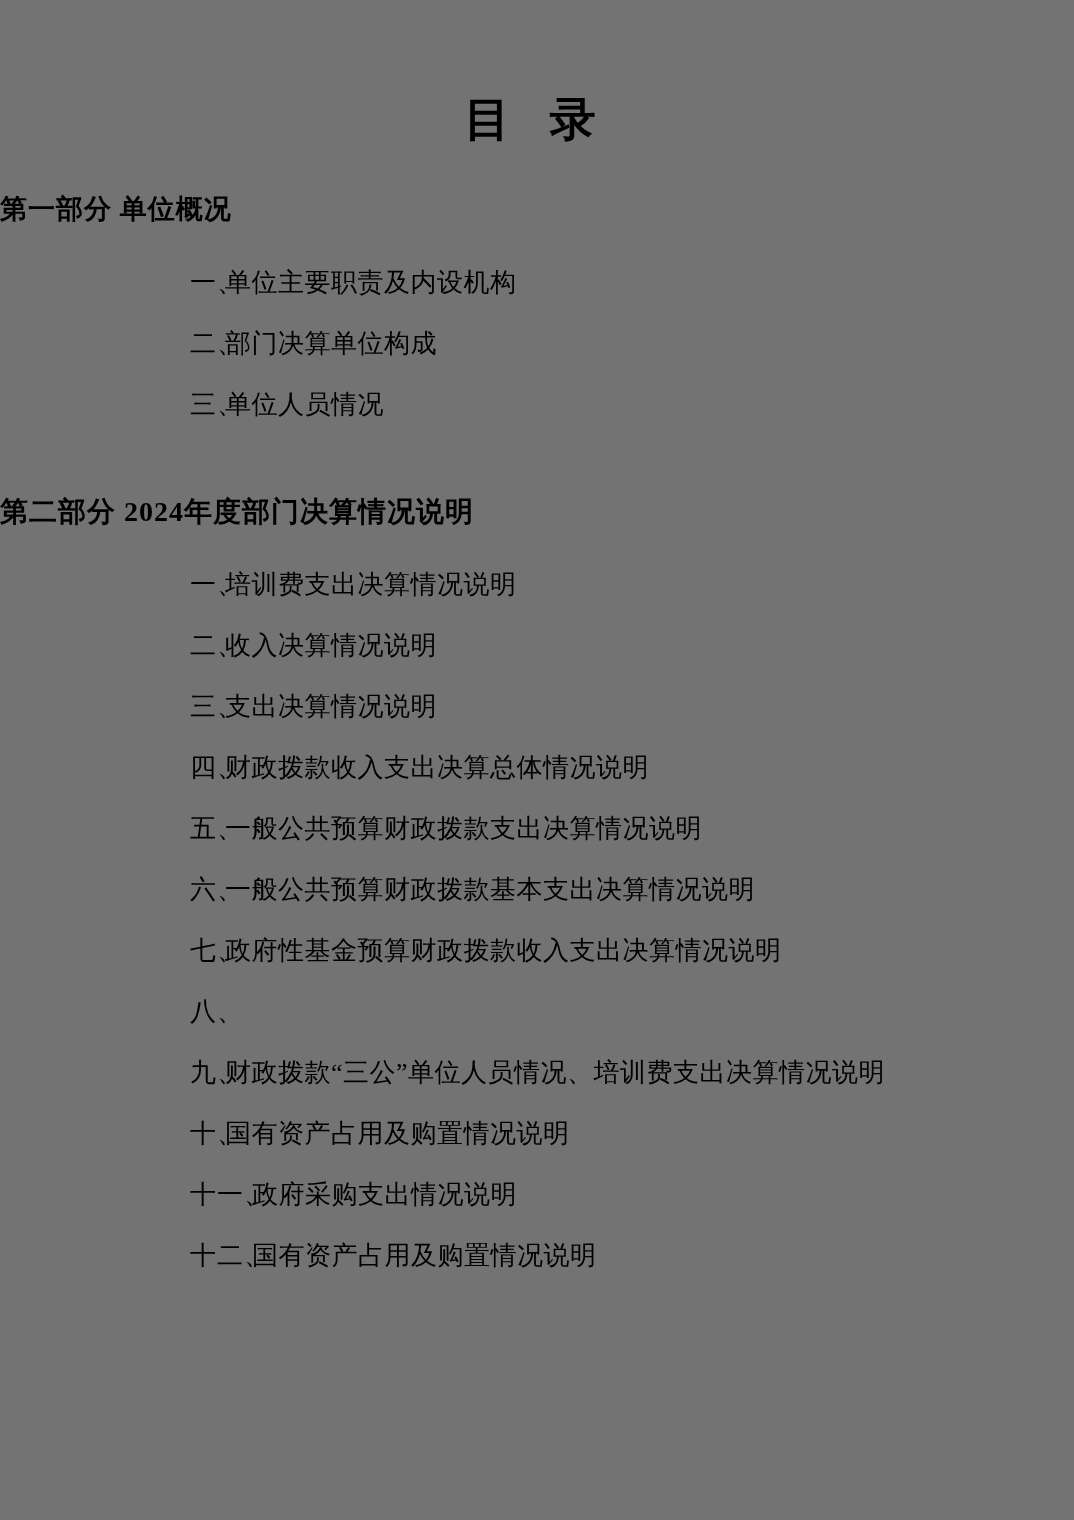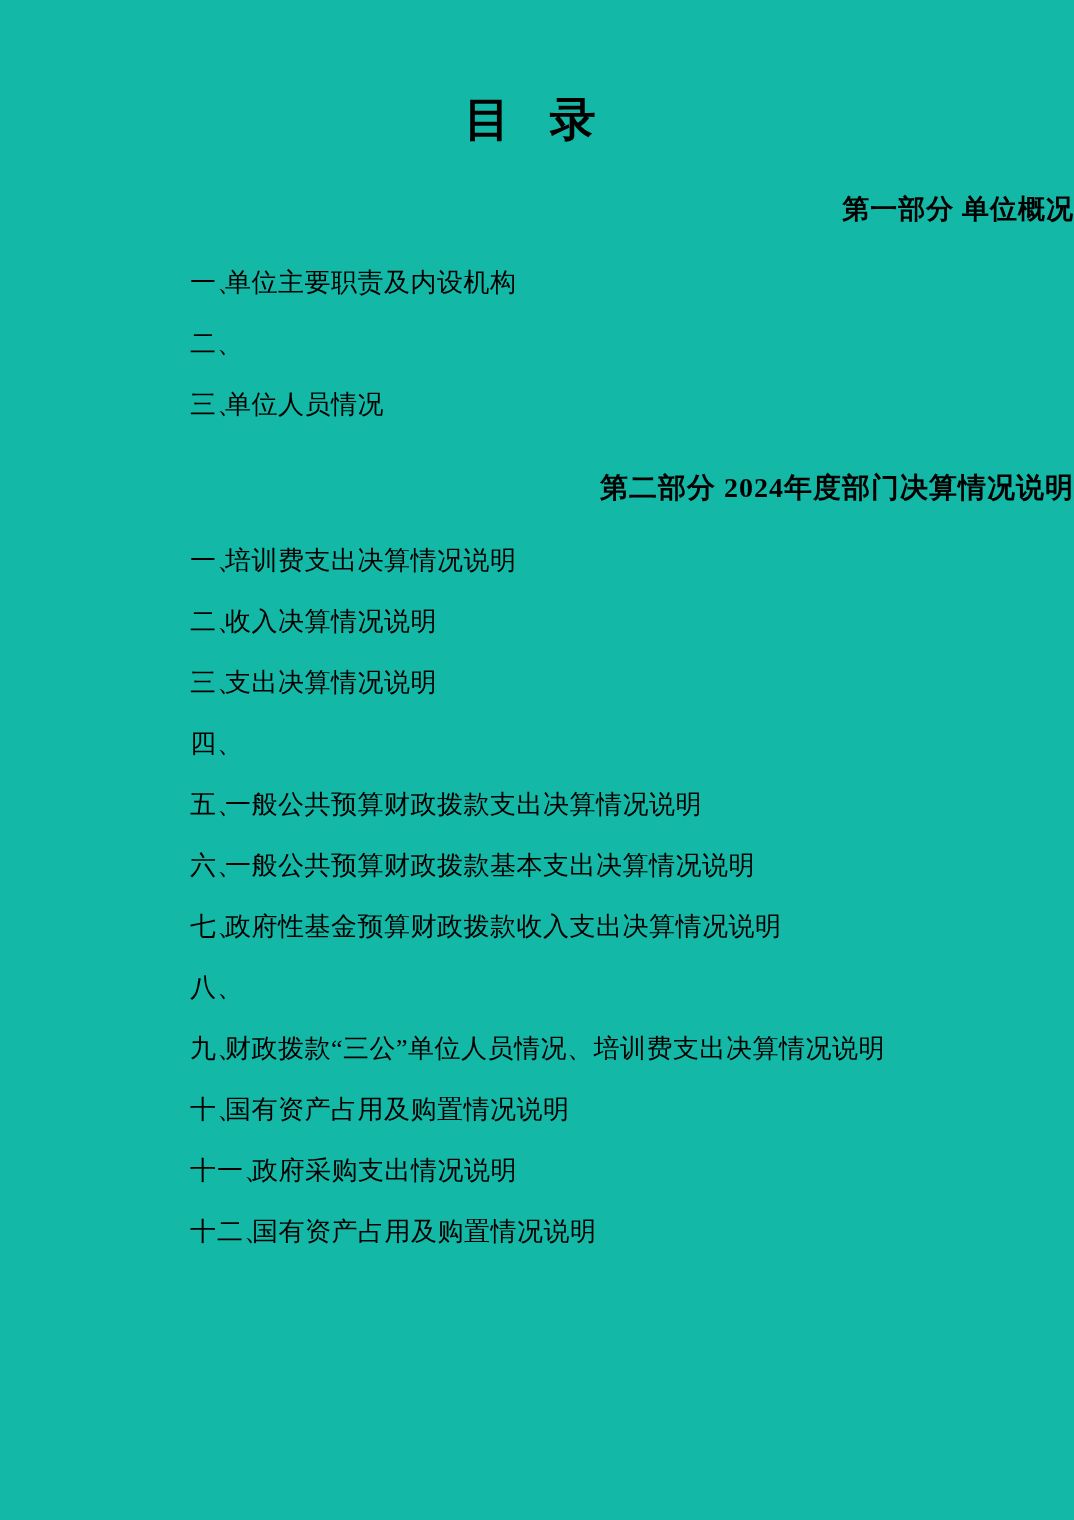--- a/index.html
+++ b/index.html
@@ -15,7 +15,7 @@
     position: relative;
     width: 1074px;
     height: 1520px;
-    background: #14b8a6;
+    background: #737373;
     box-sizing: border-box;
     padding: 0;
     overflow: hidden;

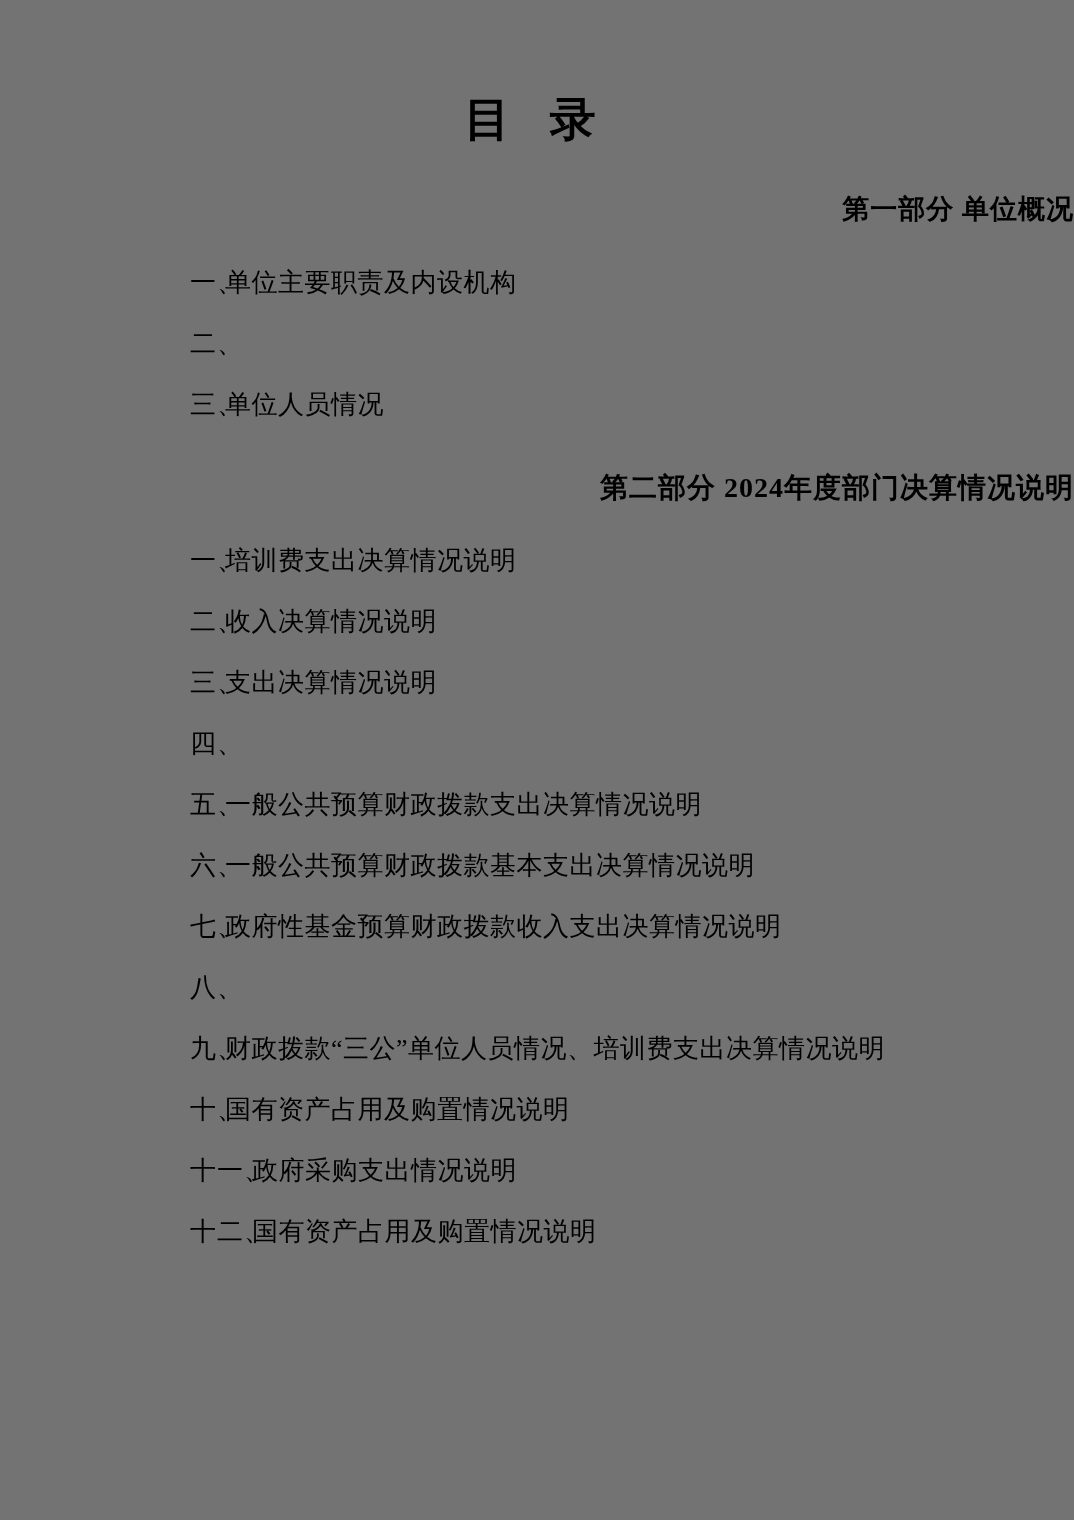--- a/index.html
+++ b/index.html
@@ -30,7 +30,7 @@
     font-family: "Liberation Serif", "DejaVu Serif", serif;
   }
   .part-heading {
-    text-align: right;
+    text-align: left;
     font-size: 27px;
     font-weight: bold;
     margin: 44px 0 0 0;

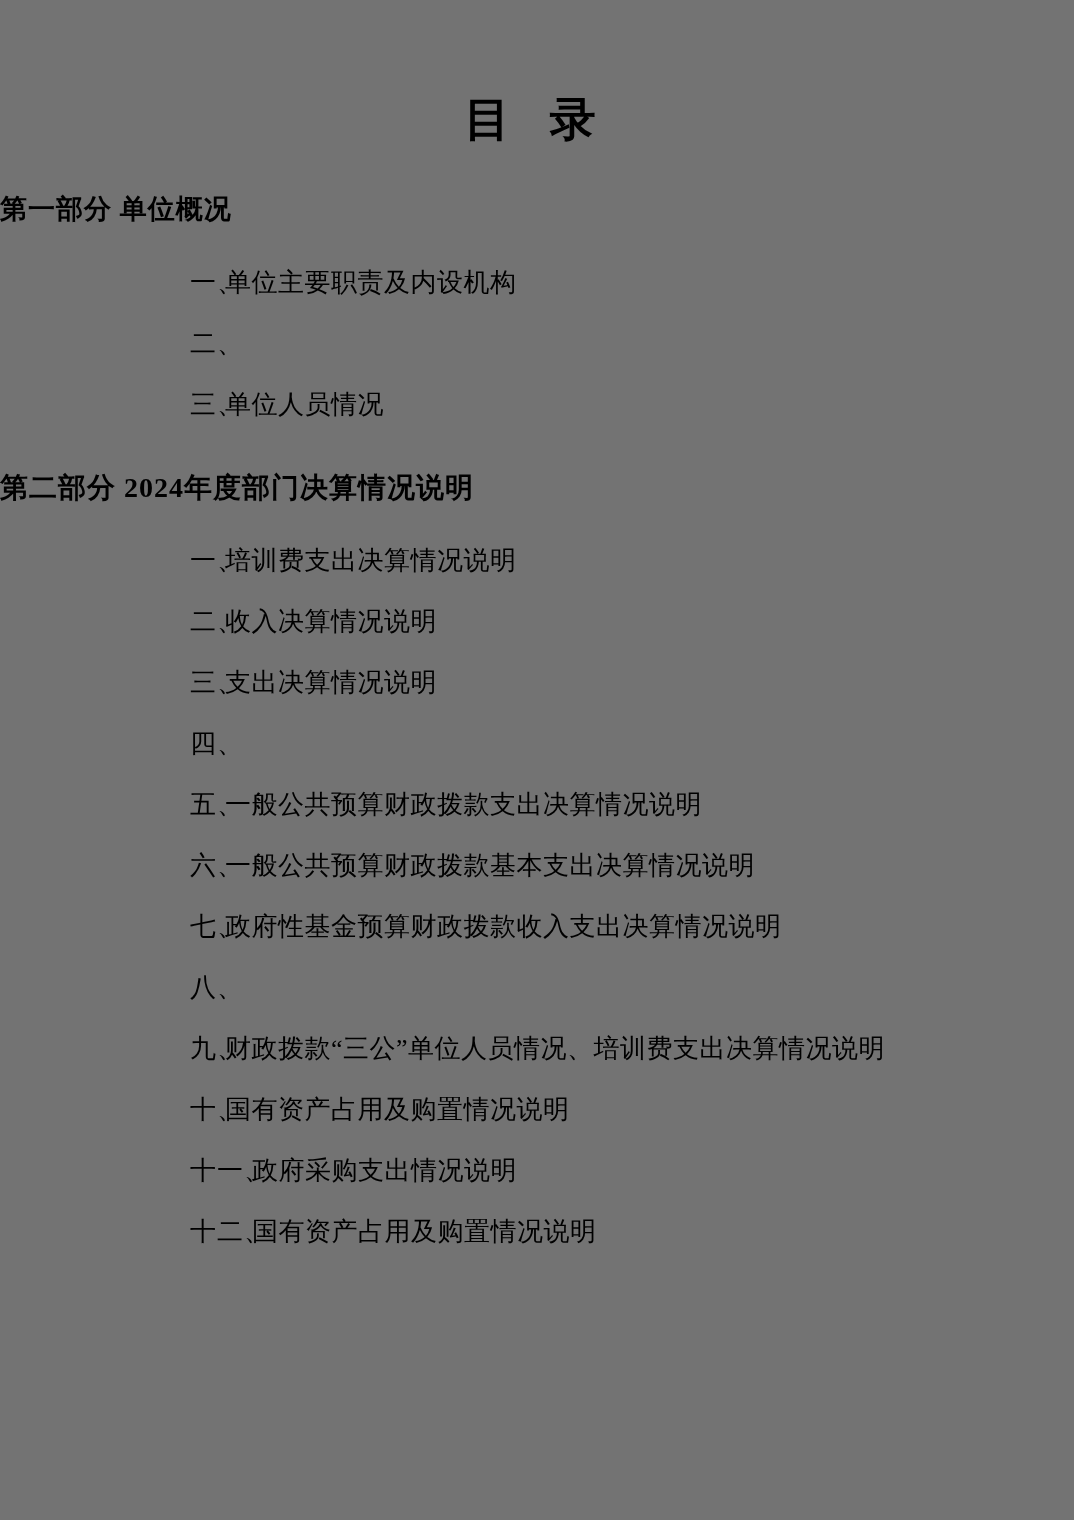--- a/index.html
+++ b/index.html
@@ -92,6 +92,7 @@
     <li class="toc-item">
       <span class="num">二</span>
       <span class="sep">、</span>
+      <span class="label">部门决算单位构成</span>
     </li>
     <li class="toc-item">
       <span class="num">三</span>

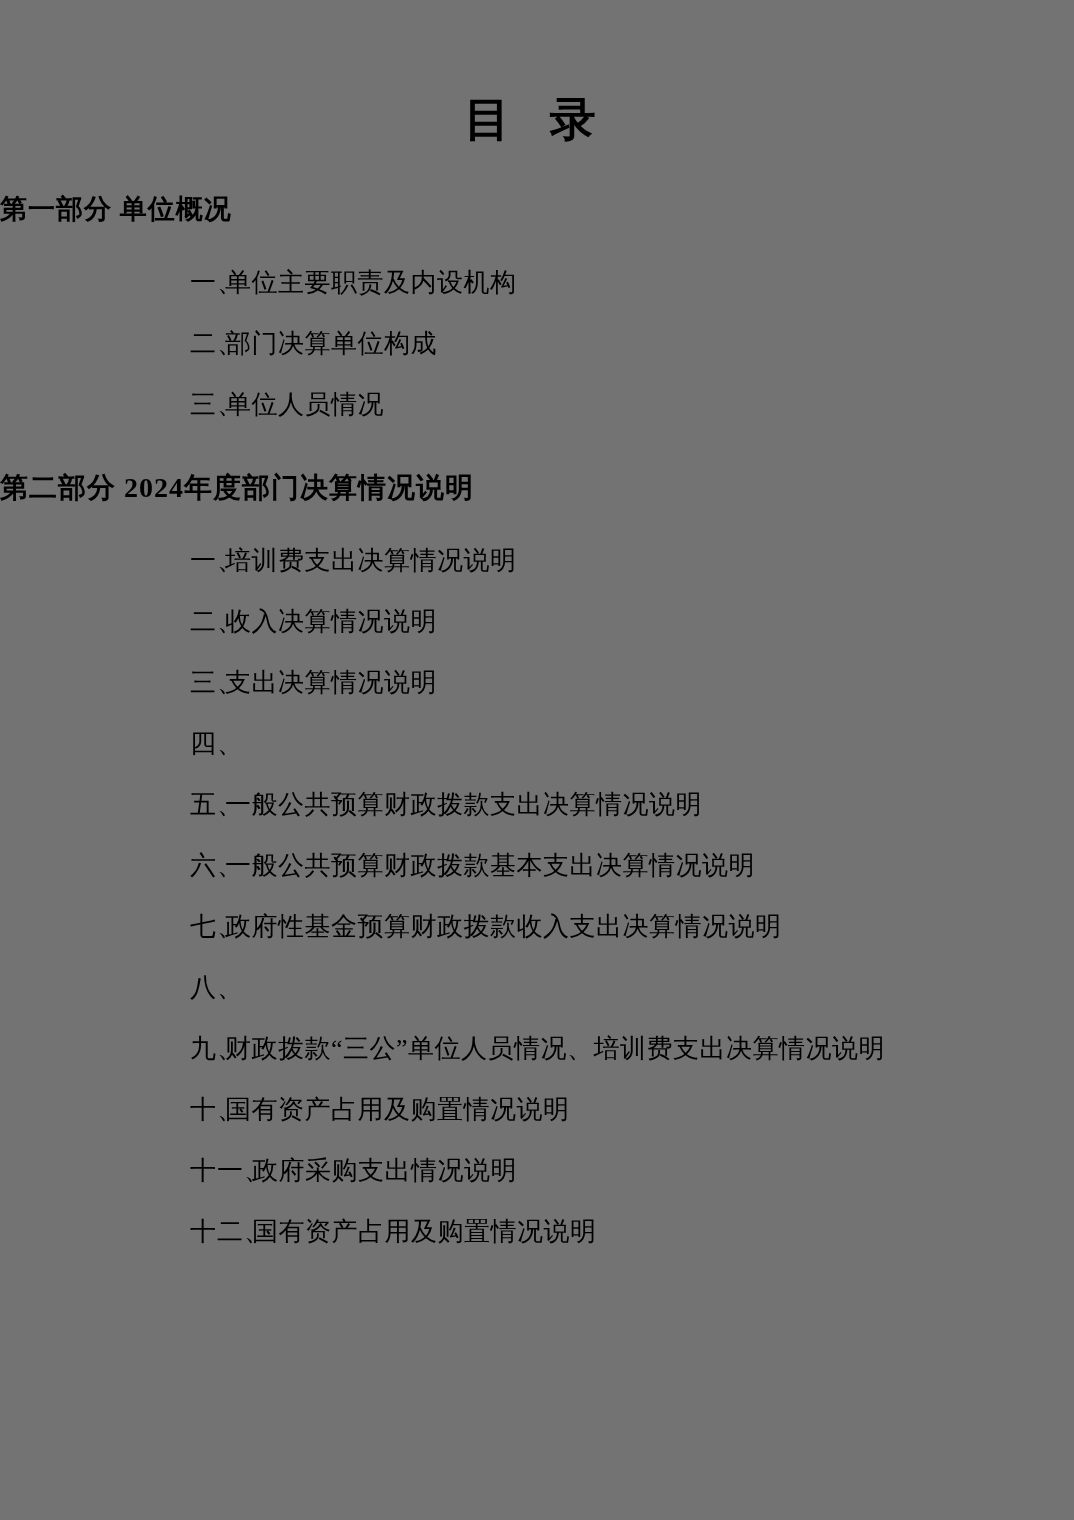--- a/index.html
+++ b/index.html
@@ -38,7 +38,7 @@
     letter-spacing: 1px;
   }
   .part-heading.second {
-    margin-top: 44px;
+    margin-top: 68px;
     font-size: 28px;
   }
   .toc-list {

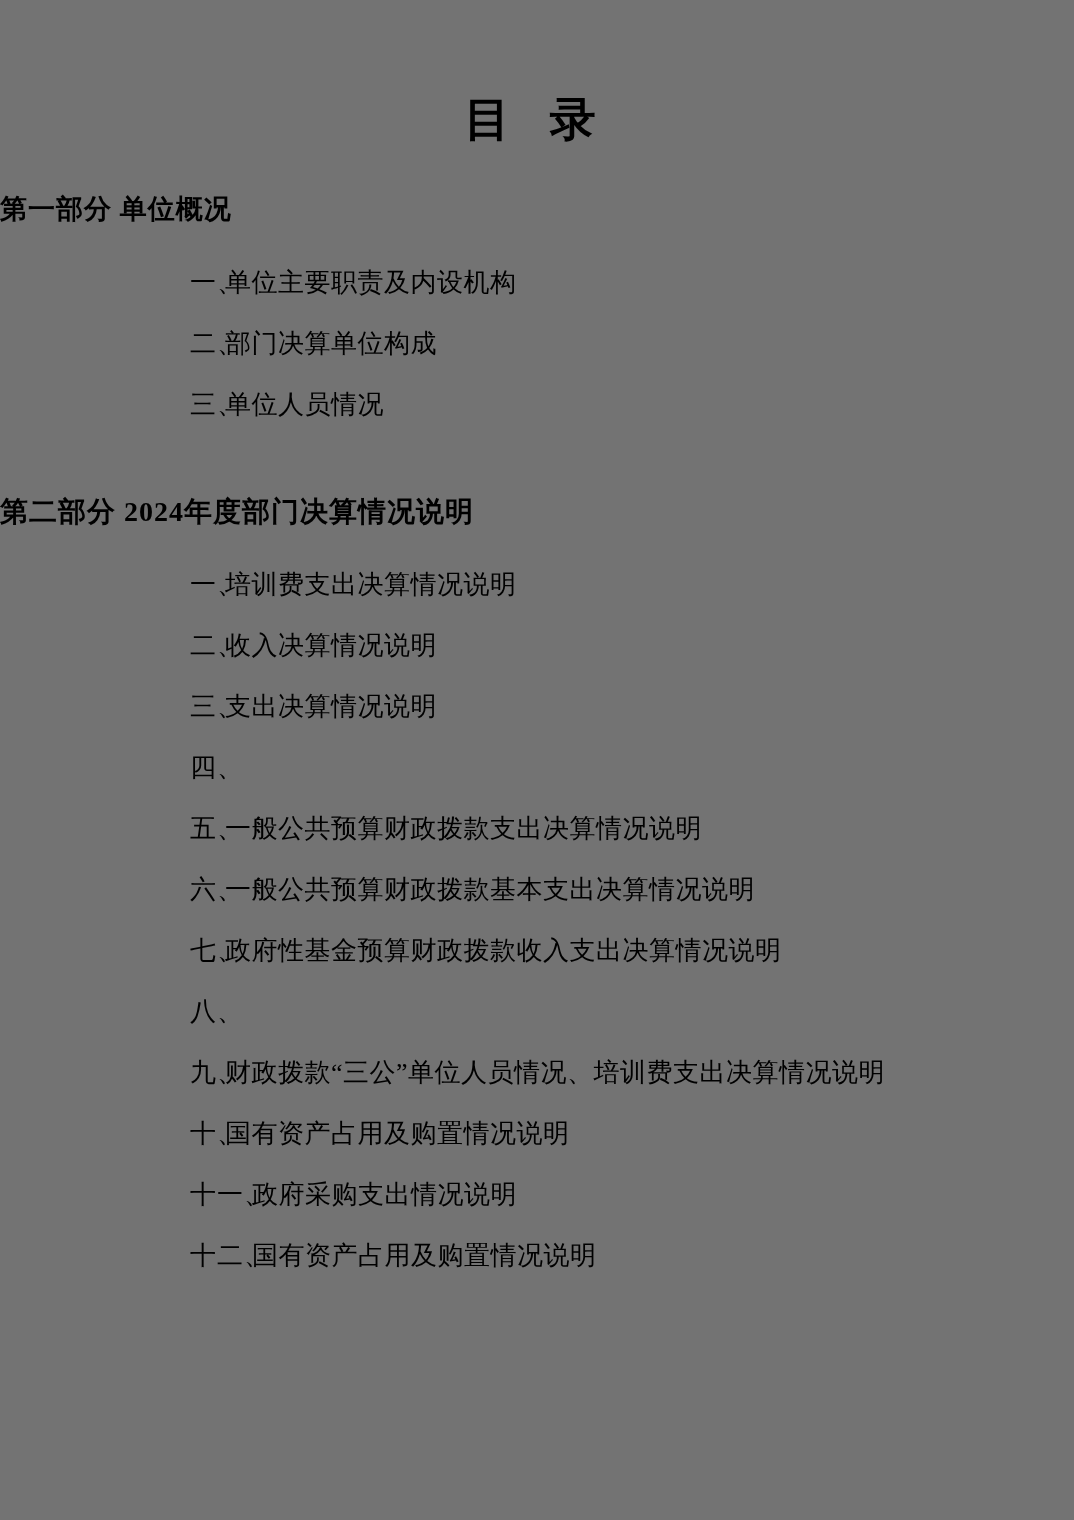--- a/index.html
+++ b/index.html
@@ -121,6 +121,7 @@
     <li class="toc-item">
       <span class="num">四</span>
       <span class="sep">、</span>
+      <span class="label">财政拨款收入支出决算总体情况说明</span>
     </li>
     <li class="toc-item">
       <span class="num">五</span>

